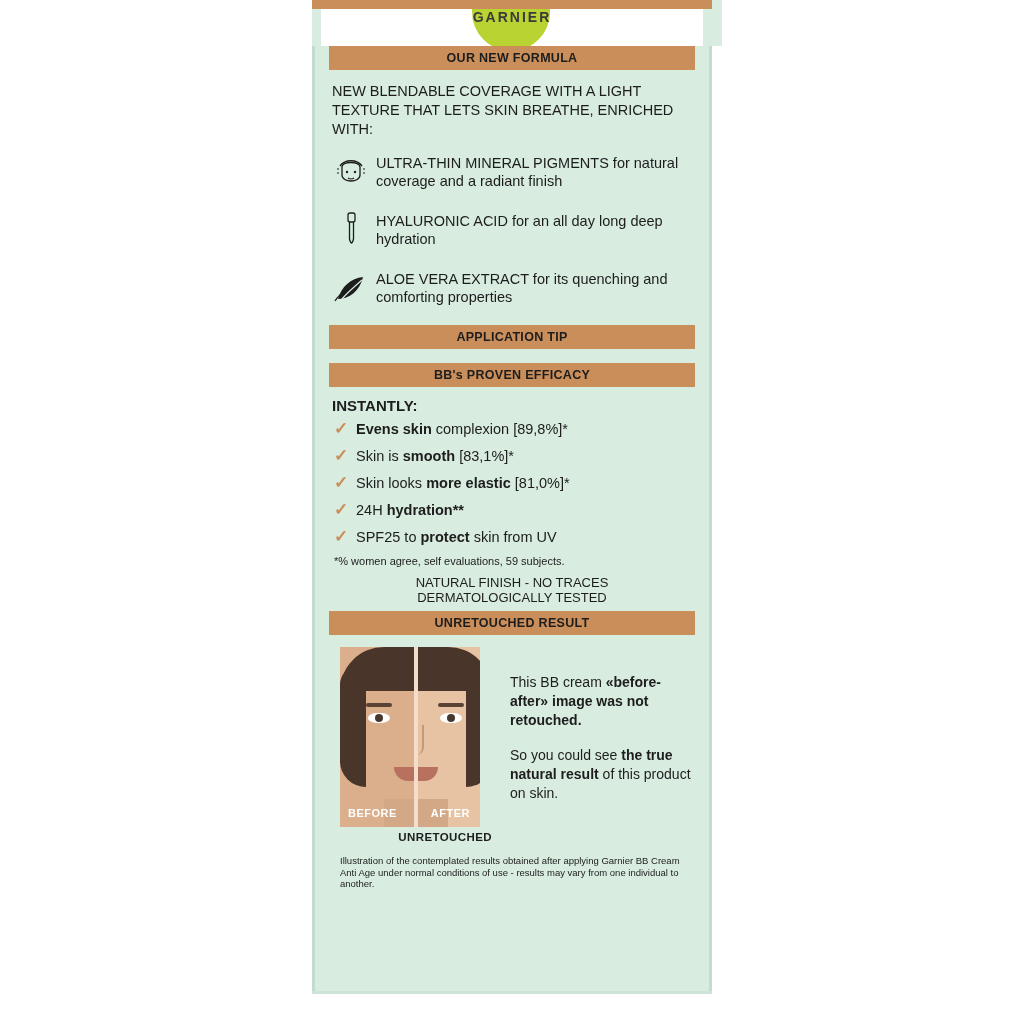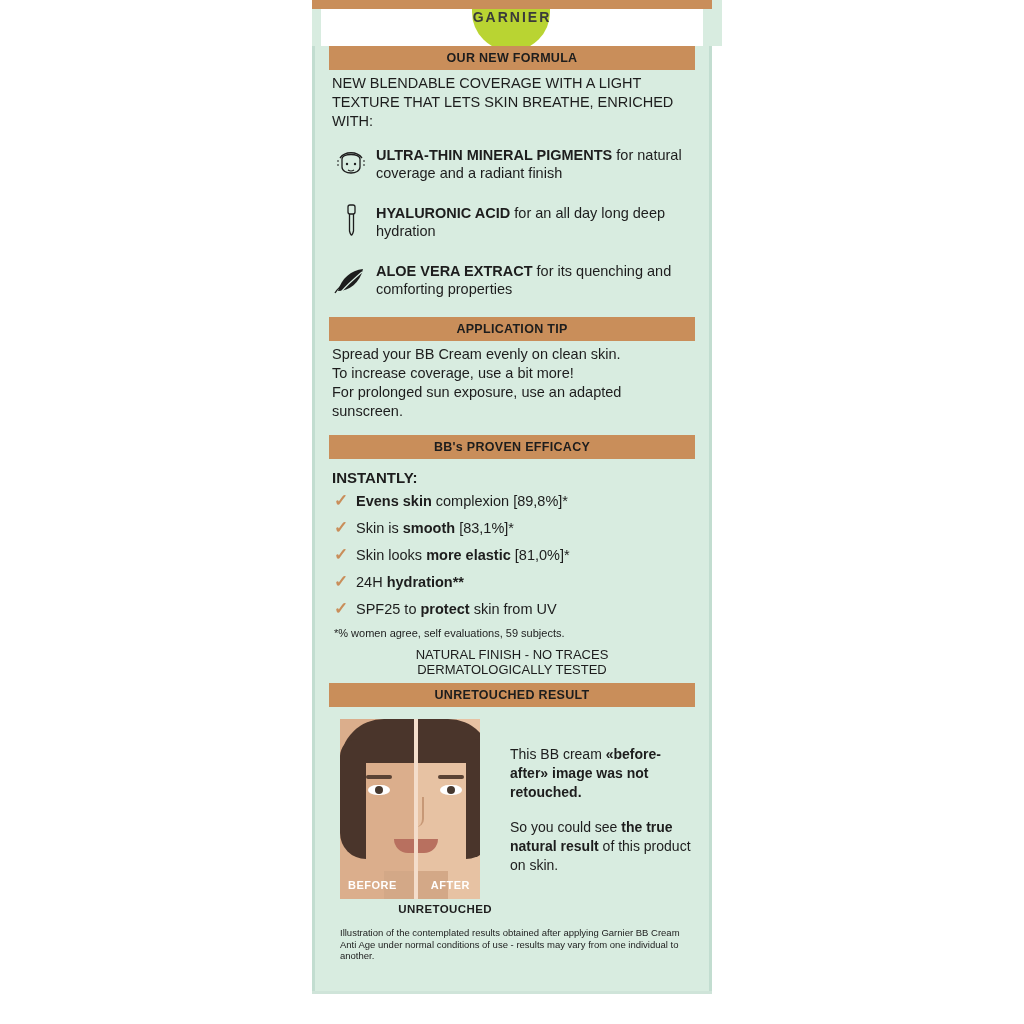--- a/index.html
+++ b/index.html
@@ -33,7 +33,7 @@
   }
 
   .para{
-    margin:4px 20px 0 20px;font-size:14.5px;line-height:19px;color:#1d1d1d;
+    margin:12px 20px 0 20px;font-size:14.5px;line-height:19px;color:#1d1d1d;
   }
 
   

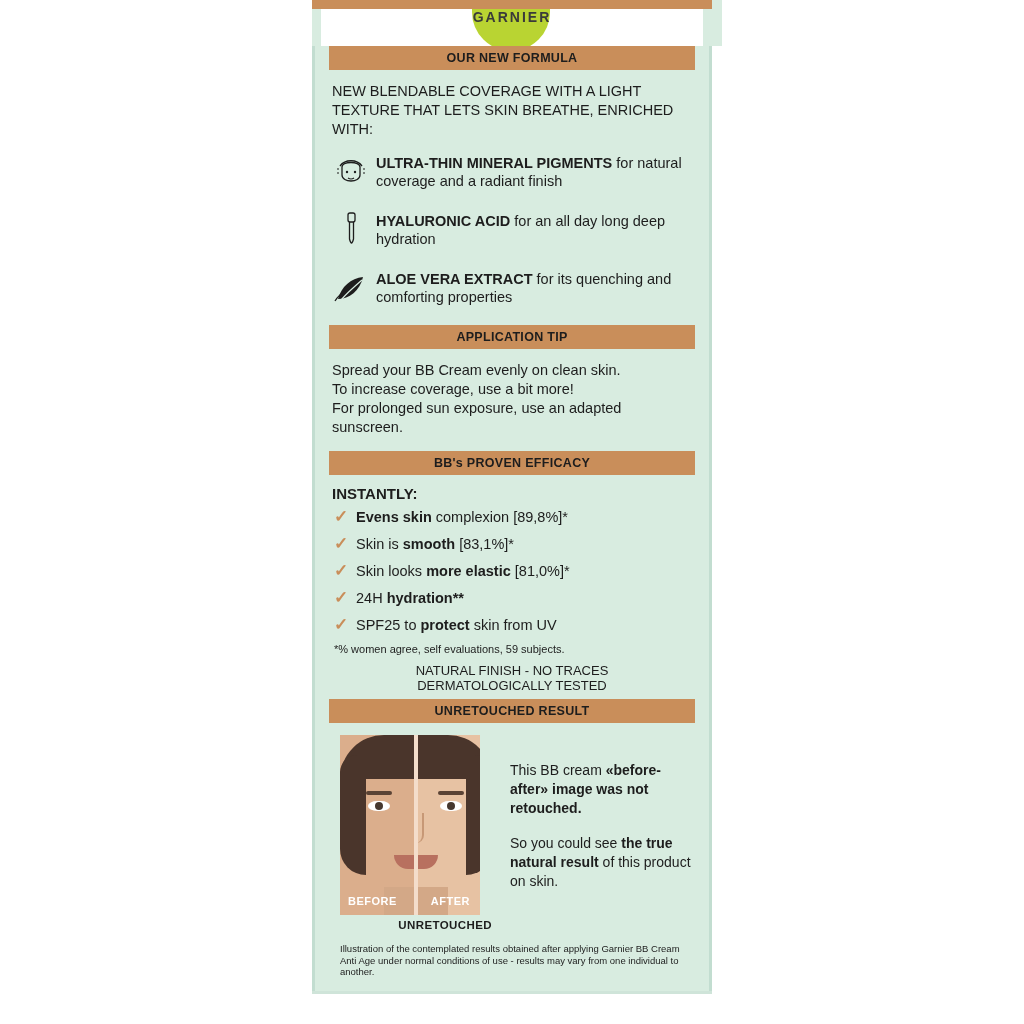--- a/index.html
+++ b/index.html
@@ -41,7 +41,7 @@
   .benefit{display:flex;align-items:flex-start;margin-bottom:14px;}
   .benefit .ico{width:50px;min-width:50px;height:44px;display:flex;align-items:center;justify-content:center;}
   .benefit .txt{font-size:14.5px;line-height:18px;color:#1d1d1d;padding-top:3px;}
-  .benefit .txt b{font-weight:bold;}
+  .benefit .txt b{font-weight:normal;}
 
   .instantly{margin:10px 0 2px 20px;font-size:15px;font-weight:bold;color:#1d1d1d;}
 

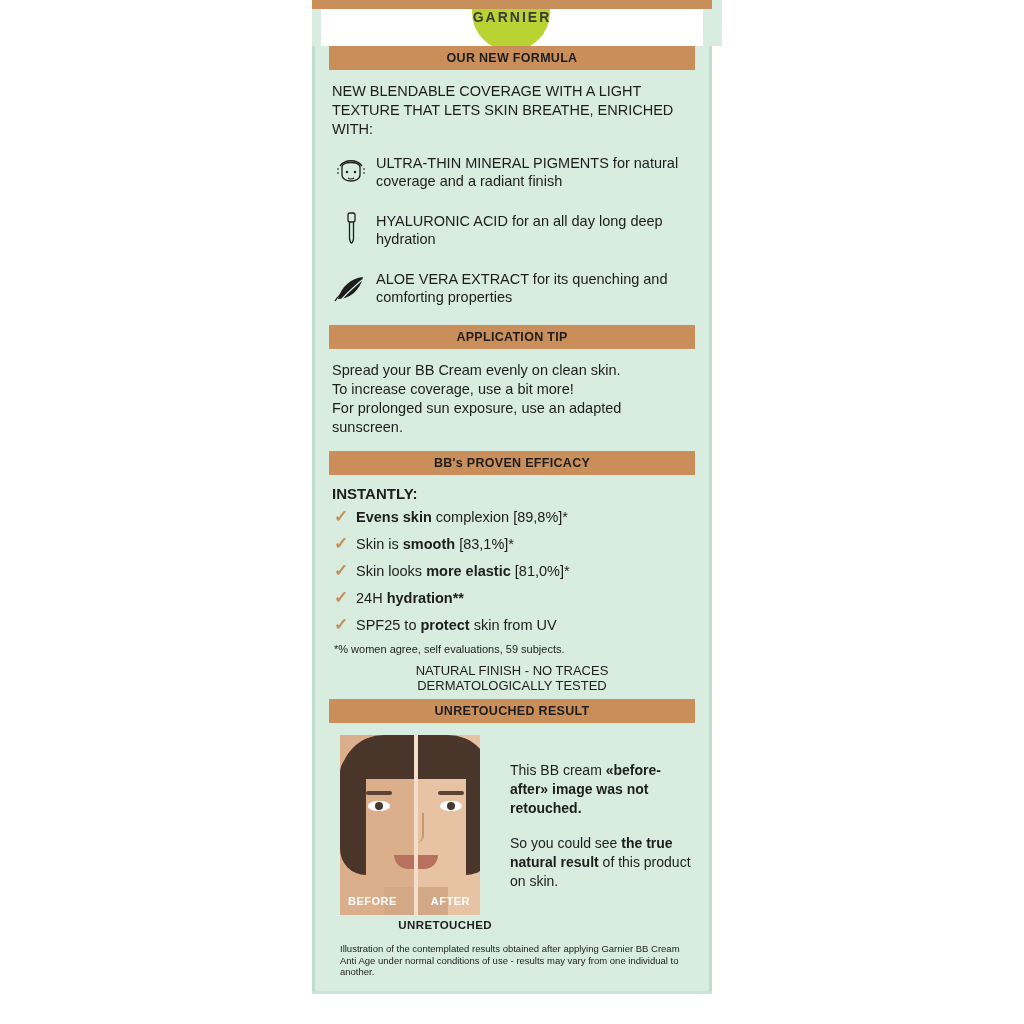--- a/index.html
+++ b/index.html
@@ -150,9 +150,6 @@
     </div>
 
     <div class="hbar">APPLICATION TIP</div>
-    <div class="para" style="white-space:pre-line;">Spread your BB Cream evenly on clean skin.
-To increase coverage, use a bit more!
-For prolonged sun exposure, use an adapted sunscreen.</div>
 
     <div class="hbar" style="margin-top:14px;">BB's PROVEN EFFICACY</div>
 

